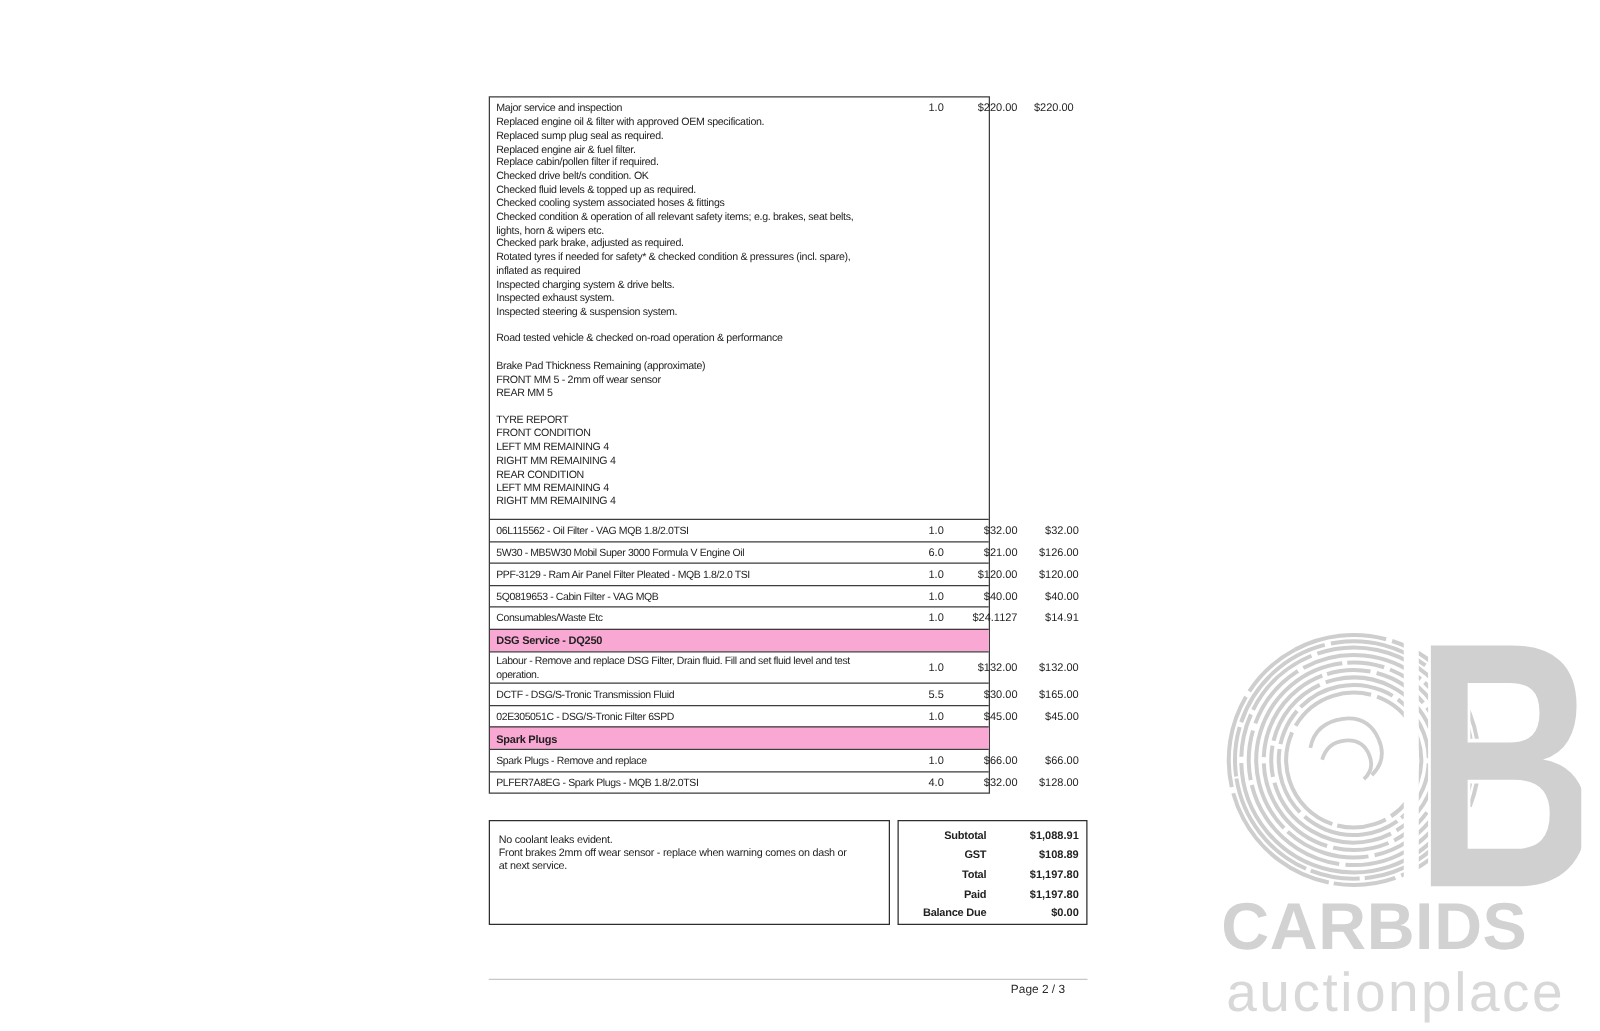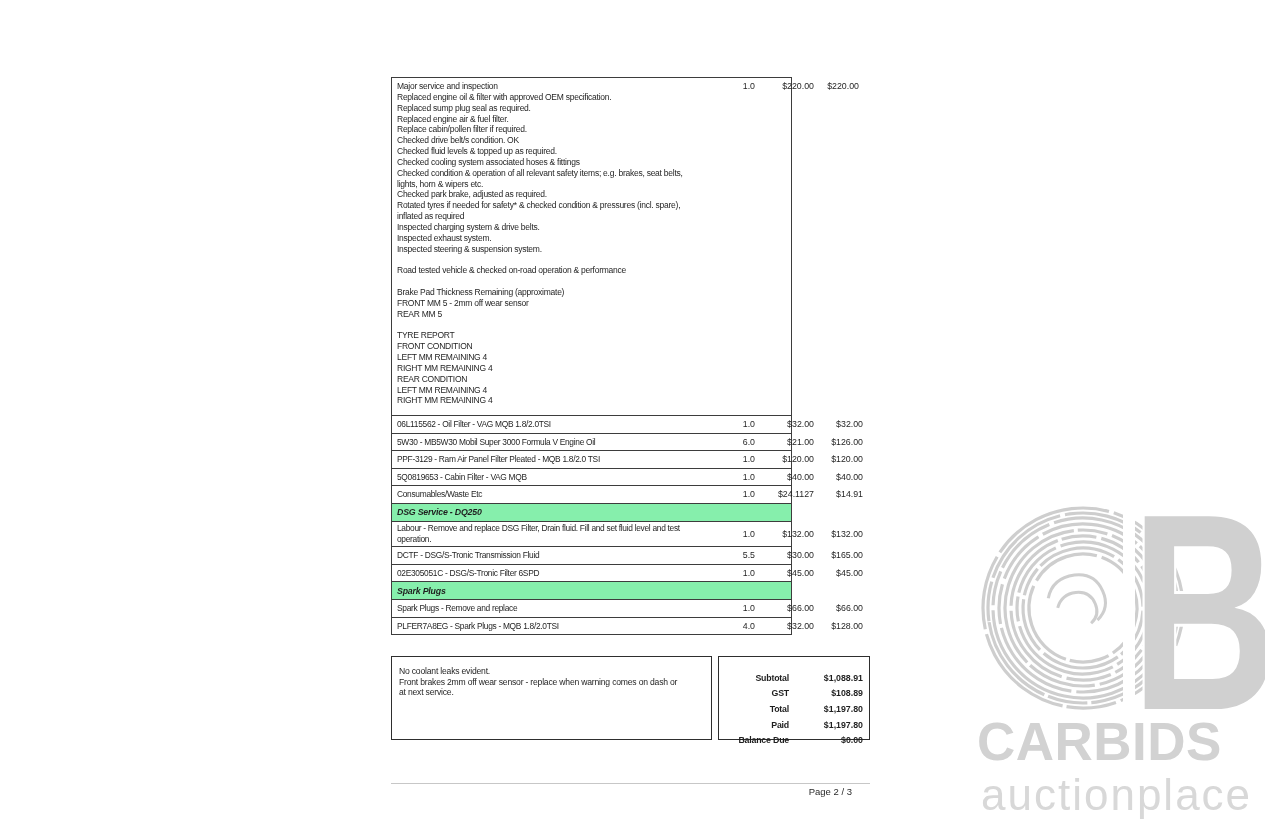--- a/index.html
+++ b/index.html
@@ -20,8 +20,8 @@
   .cell-price { padding-right:3px; }
   .cell-total { padding-right:6px; }
   .row-wrap { min-height:25.5px; }
-  .section-row { display:block; background:#86efac; border-top:1px solid #3d3d3d;
-    min-height:18px;font-style:italic; }
+  .section-row { display:block; background:#f9a8d4; border-top:1px solid #3d3d3d;
+    min-height:18px; }
   .section-label { font-size:8.8px; font-weight:bold; padding:3.5px 4px 1px 5px;
     letter-spacing:-0.2px; }
 

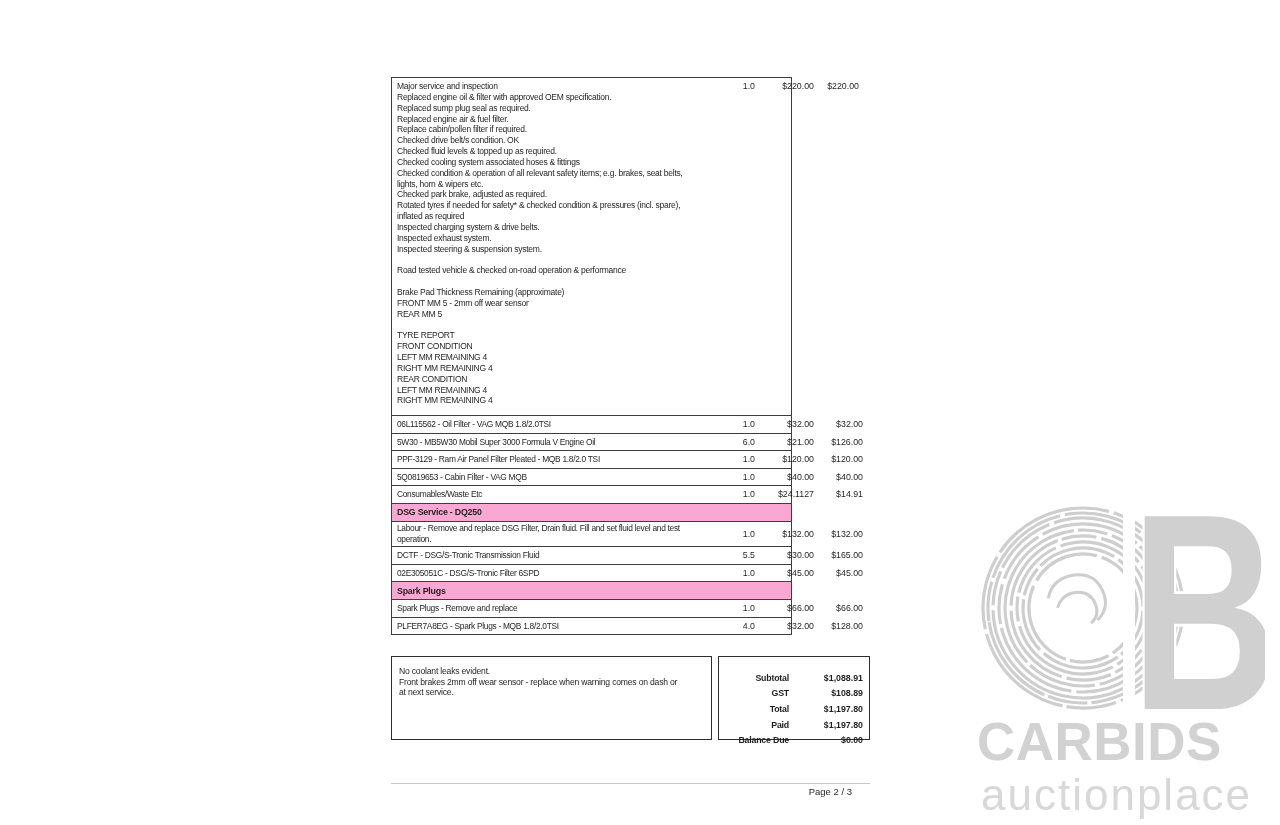--- a/index.html
+++ b/index.html
@@ -42,7 +42,7 @@
     line-height:10.6px; white-space:pre-line; }
 
   .totals-box { position:absolute; left:718px; top:656px; width:152px; height:84px;
-    border:1.5px solid #2e2e2e; background:#fff; padding-top:13px; }
+    border:1.5px solid #2e2e2e; background:#fff; padding-top:3px; }
   .totals-row { display:grid; grid-template-columns:70px 1fr; height:15.6px;
     align-items:center; }
   .totals-label { font-size:8.8px; font-weight:bold; text-align:right; letter-spacing:-0.2px; }

